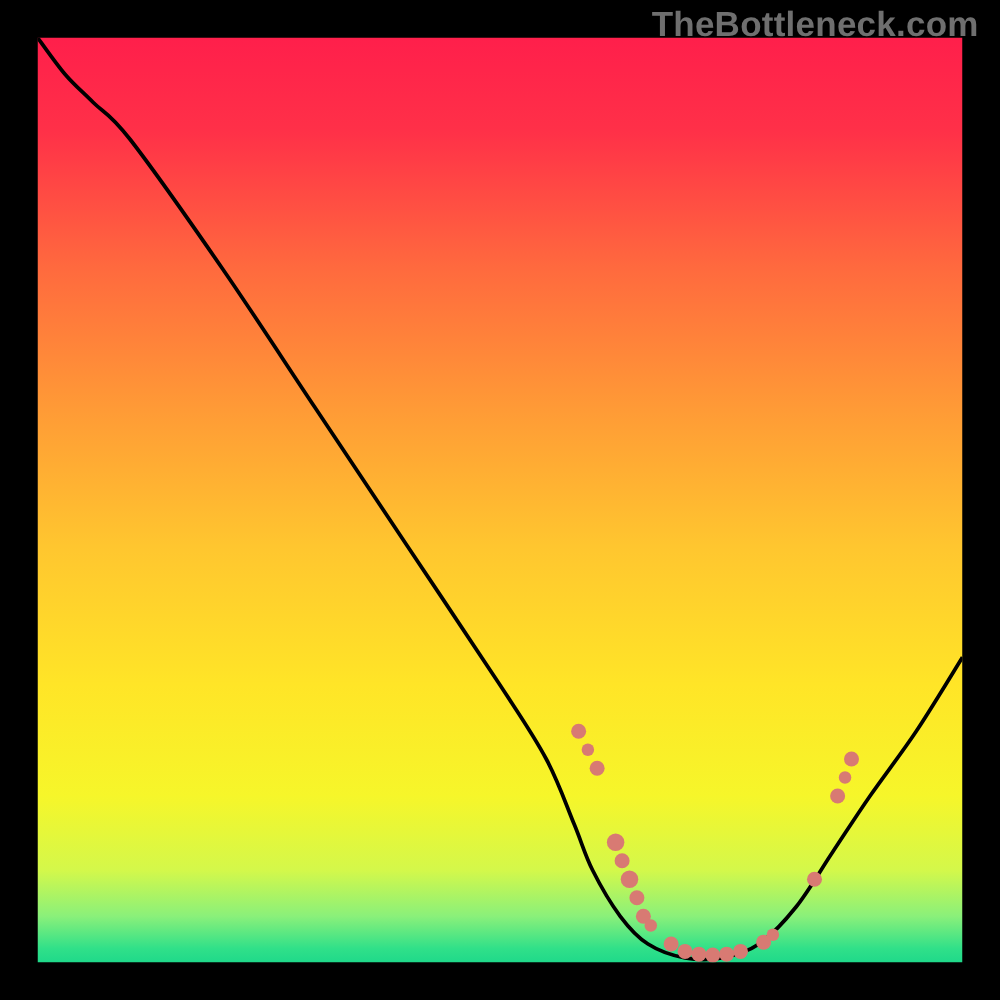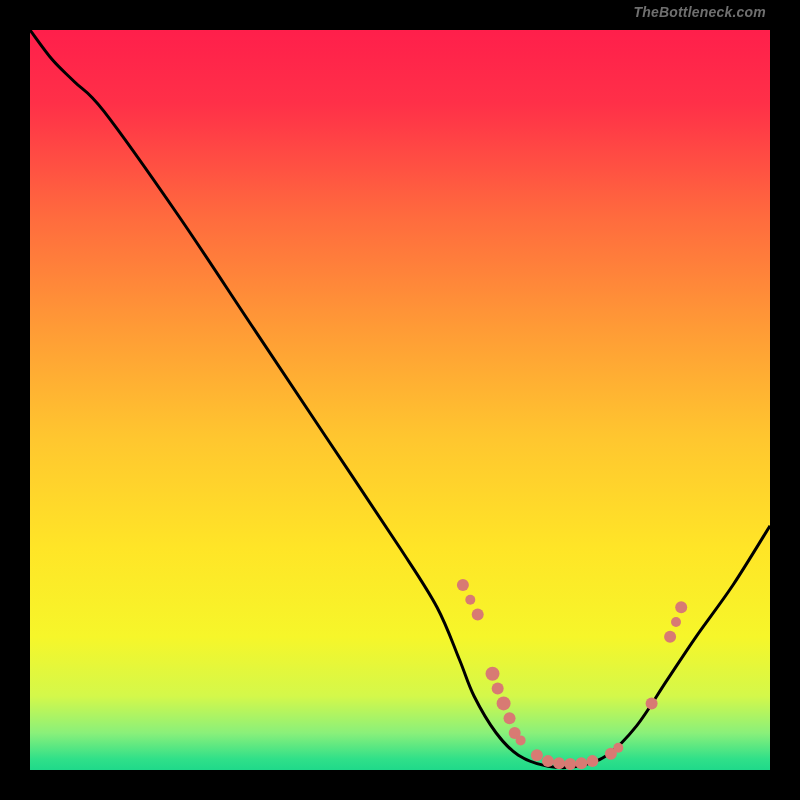--- a/index.html
+++ b/index.html
@@ -22,12 +22,11 @@
   .watermark {
     position: absolute;
     top: 4px;
-    right: 34px;
-    font-size: 14px;
+    right: 17px;
+    font-size: 28px;
     font-weight: 600;
     color: #6f6f6f;
     letter-spacing: 0.2px;
-    font-style: italic;
   }
   svg {
     display: block;

